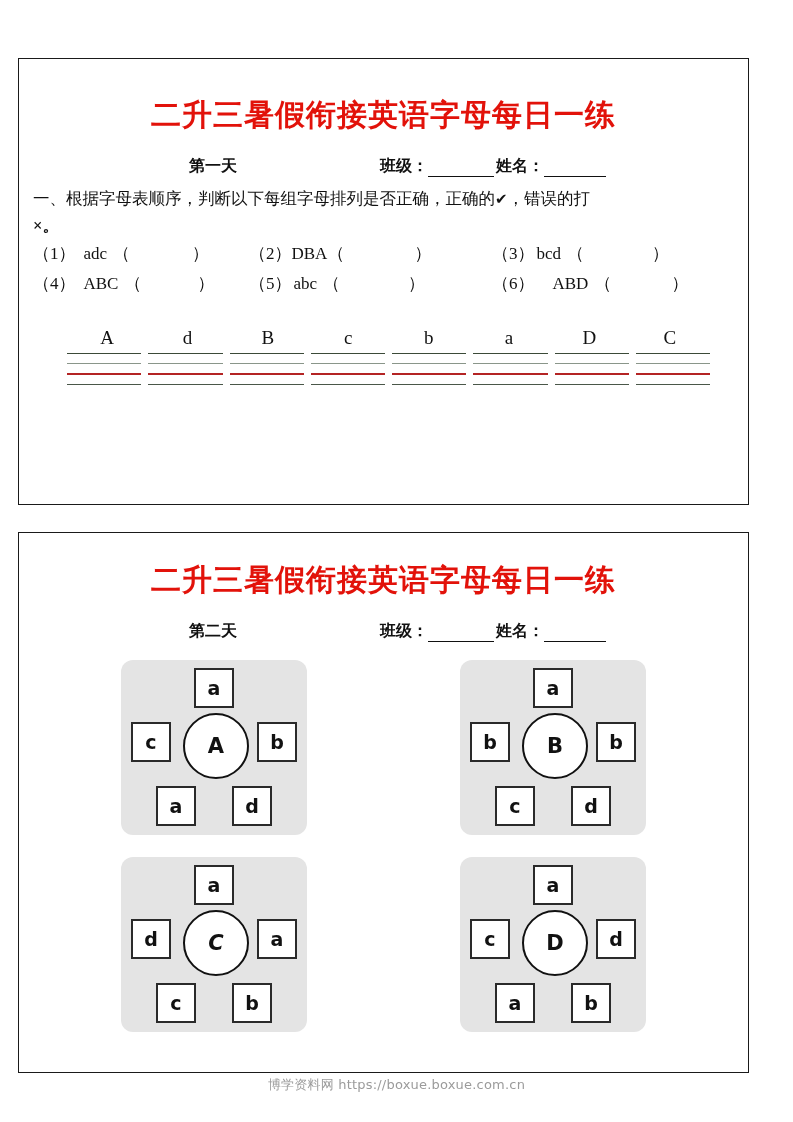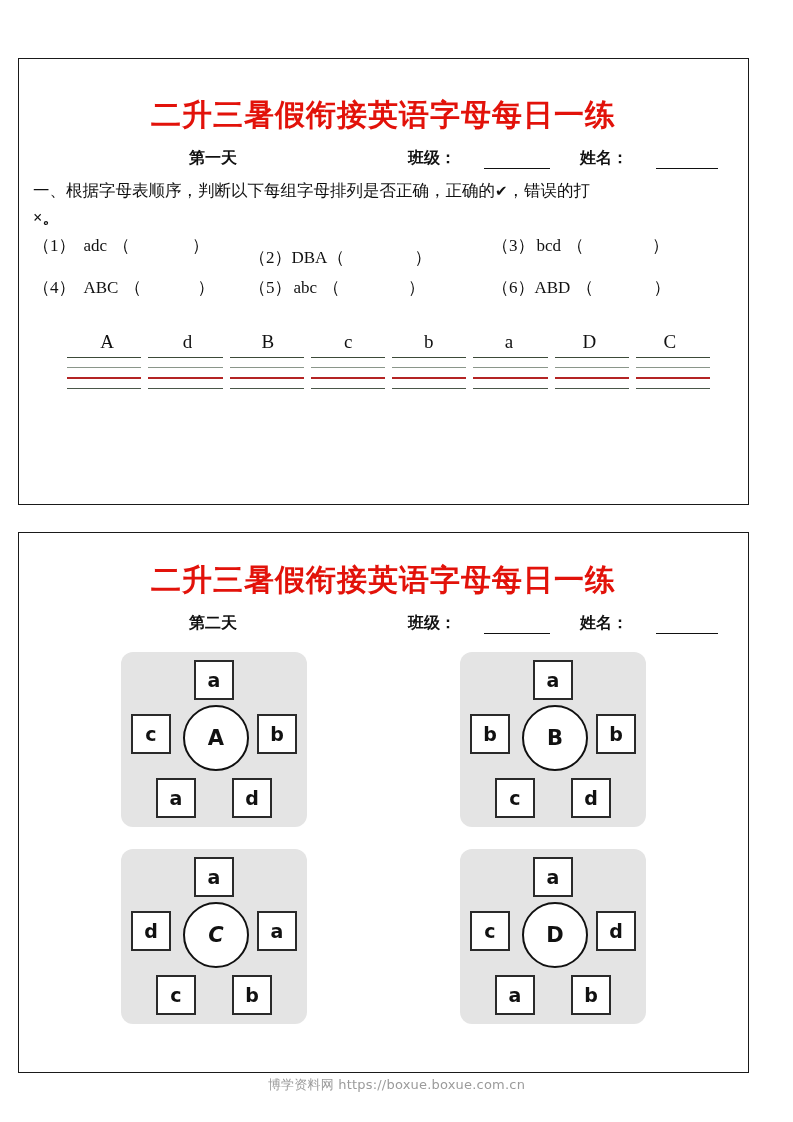--- a/index.html
+++ b/index.html
@@ -50,8 +50,7 @@
     font-weight: bold;
     color: #111;
     padding: 0 0 0 0;
-    margin-top: 12px;
-    gap: 28px;
+    margin-top: 20px;
   }
   .meta-day {
     margin-left: 170px;

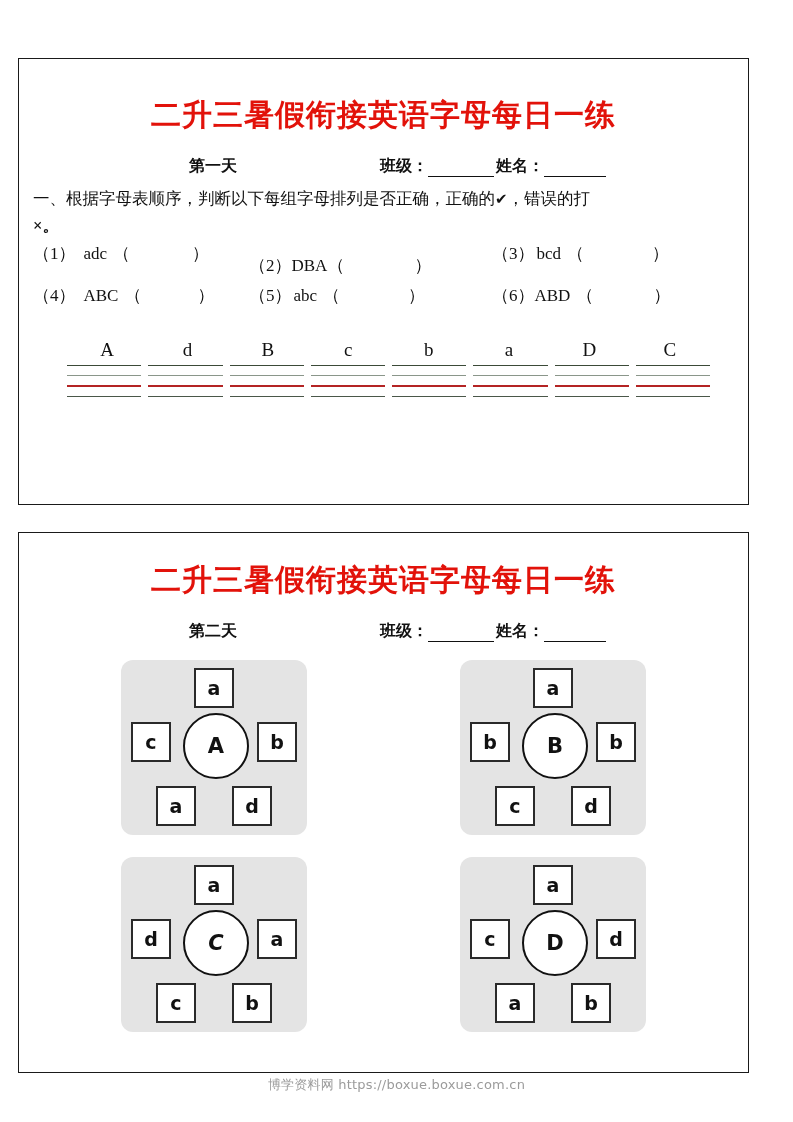--- a/index.html
+++ b/index.html
@@ -231,7 +231,7 @@
     </div>
     <div class="item" style="width:243px;">
       <span class="num">（2）</span>
-      <span class="word" style="margin-left:0;margin-right:0;margin-top:12px;">DBA</span>
+      <span class="word" style="margin-left:0;margin-right:0;">DBA</span>
       <span class="paren">（</span>
       <span class="gap" style="width:70px;"></span>
       <span class="paren">）</span>

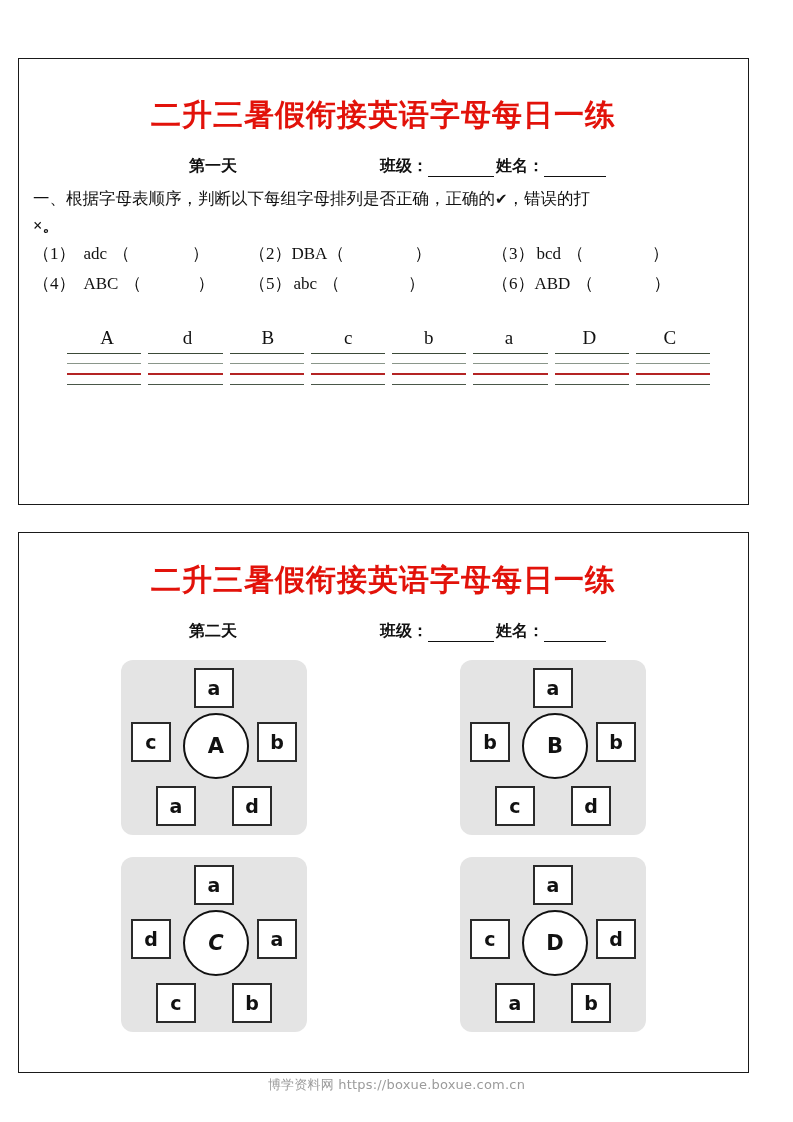--- a/index.html
+++ b/index.html
@@ -262,7 +262,7 @@
     </div>
     <div class="item">
       <span class="num">（6）</span>
-      <span class="word" style="margin-left:0;">ABD</span>
+      <span class="word" style="margin-left:18px;">ABD</span>
       <span class="paren">（</span>
       <span class="gap" style="width:60px;"></span>
       <span class="paren">）</span>

